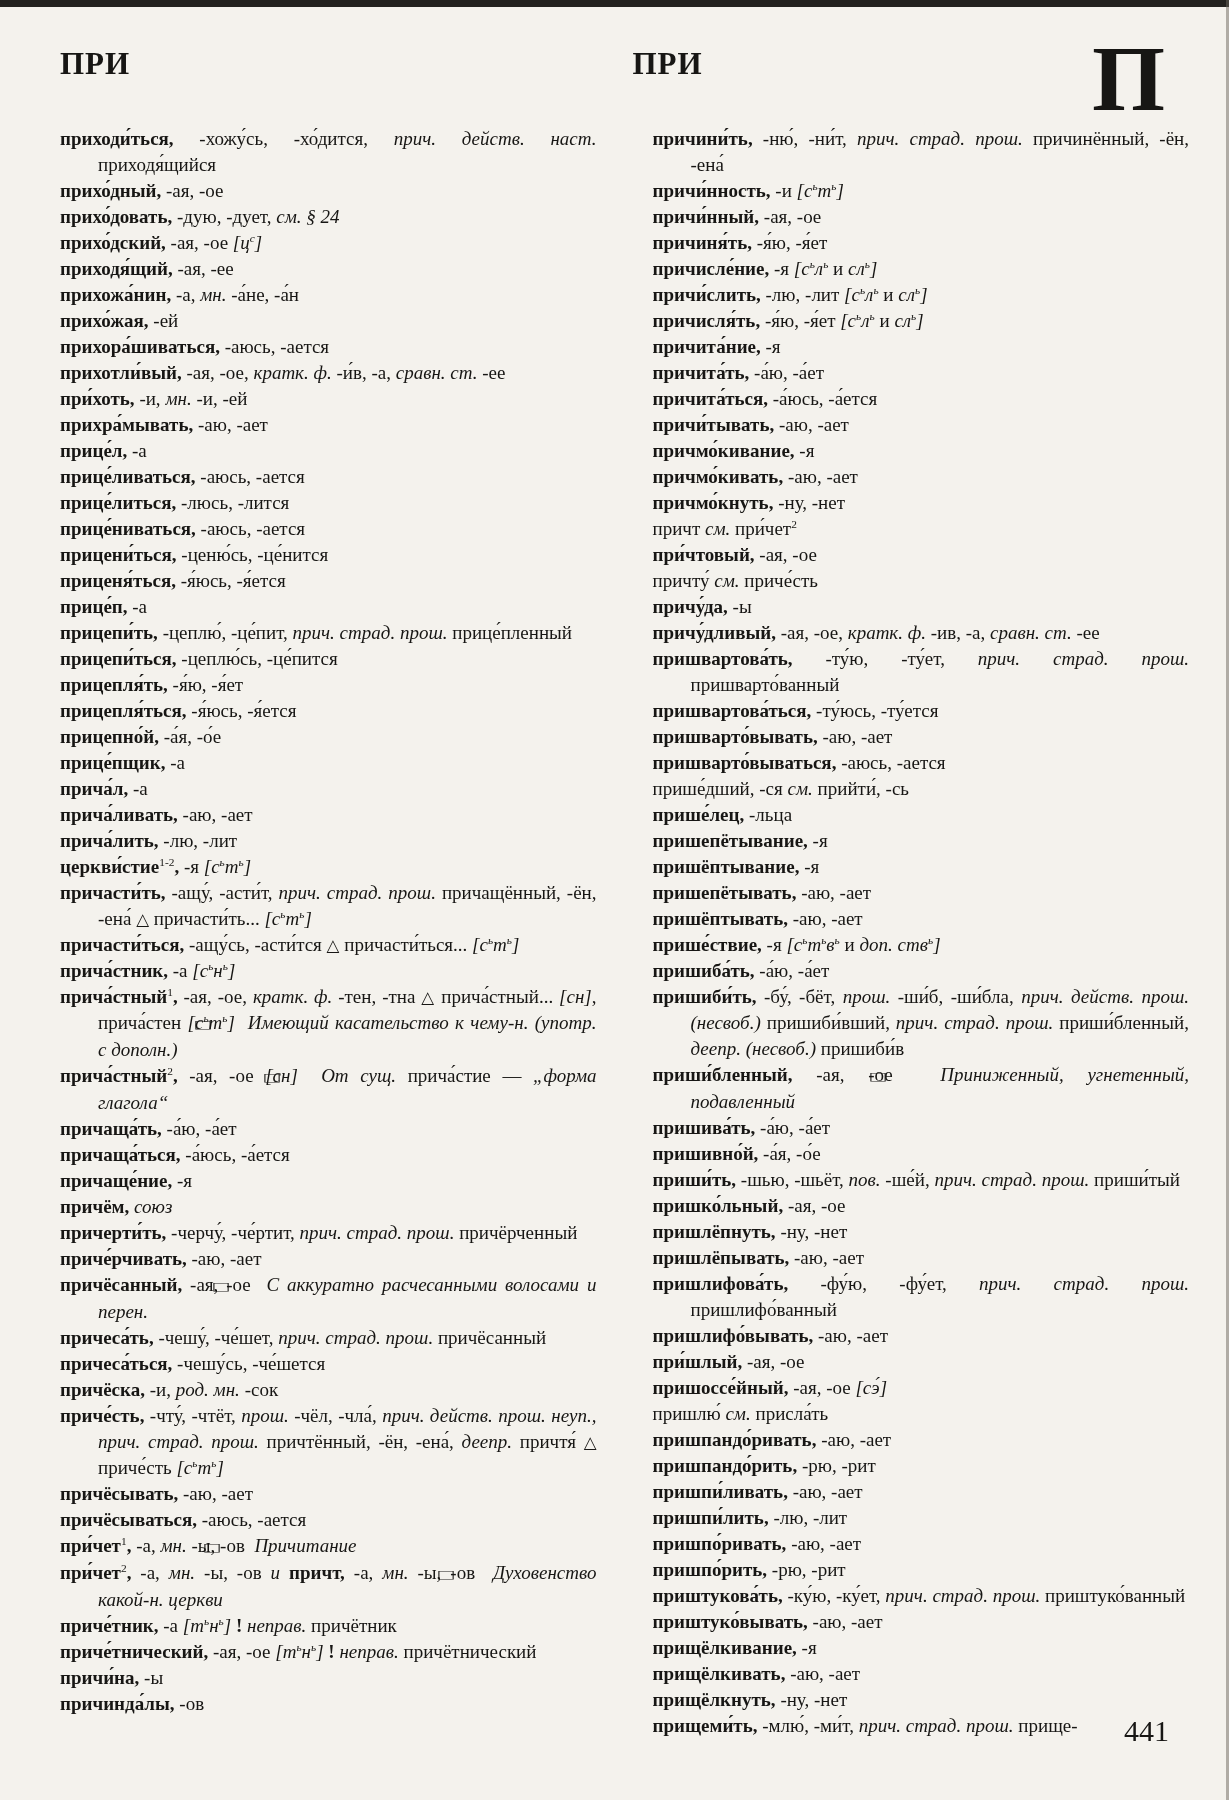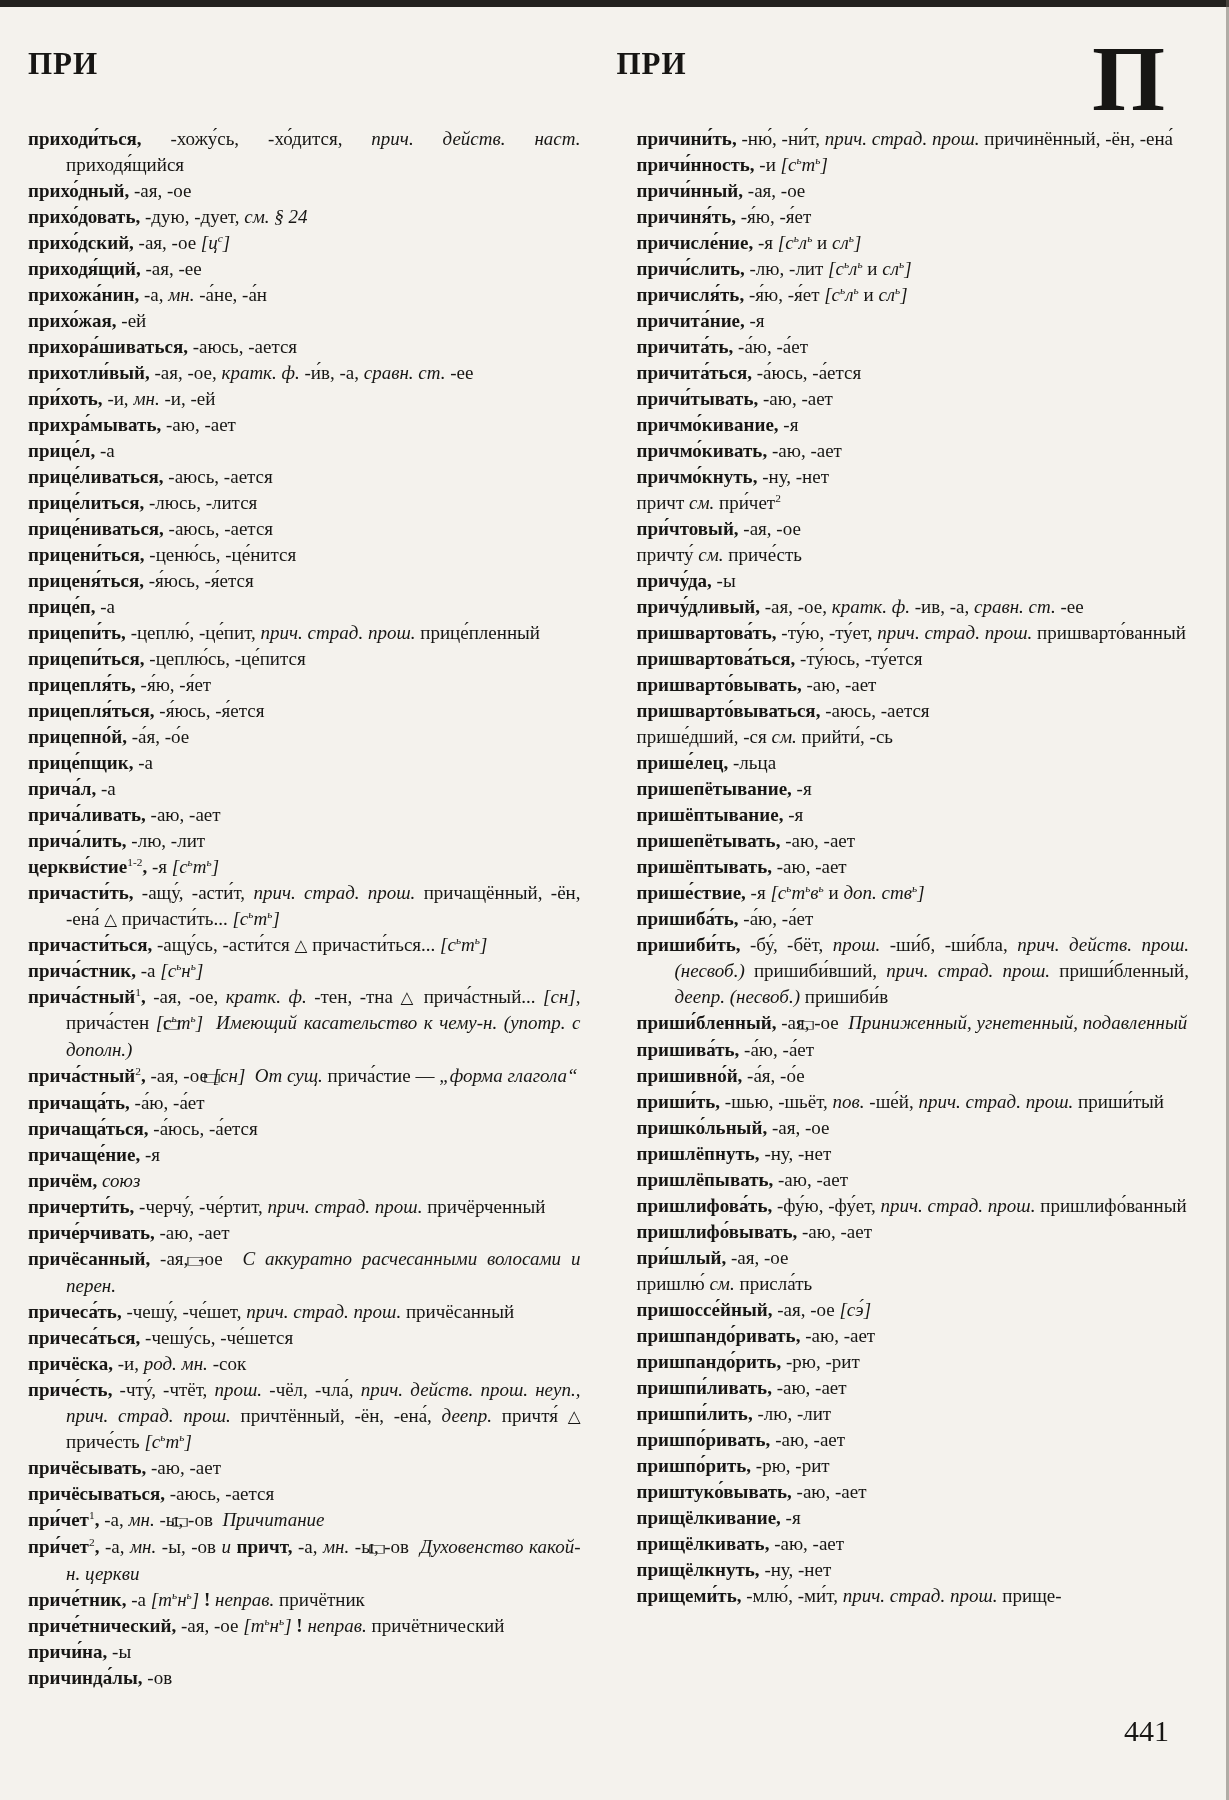--- a/index.html
+++ b/index.html
@@ -11,7 +11,7 @@
     color:#171614;
     font-family:"Liberation Serif", serif;
     box-sizing:border-box;
-    padding:46px 40px 0 28px;
+    padding:46px 40px 0 60px;
     overflow:hidden;
   }
   .scan-edge-top { position:absolute; top:0; left:0; width:100%; height:7px; background:#23221f; }

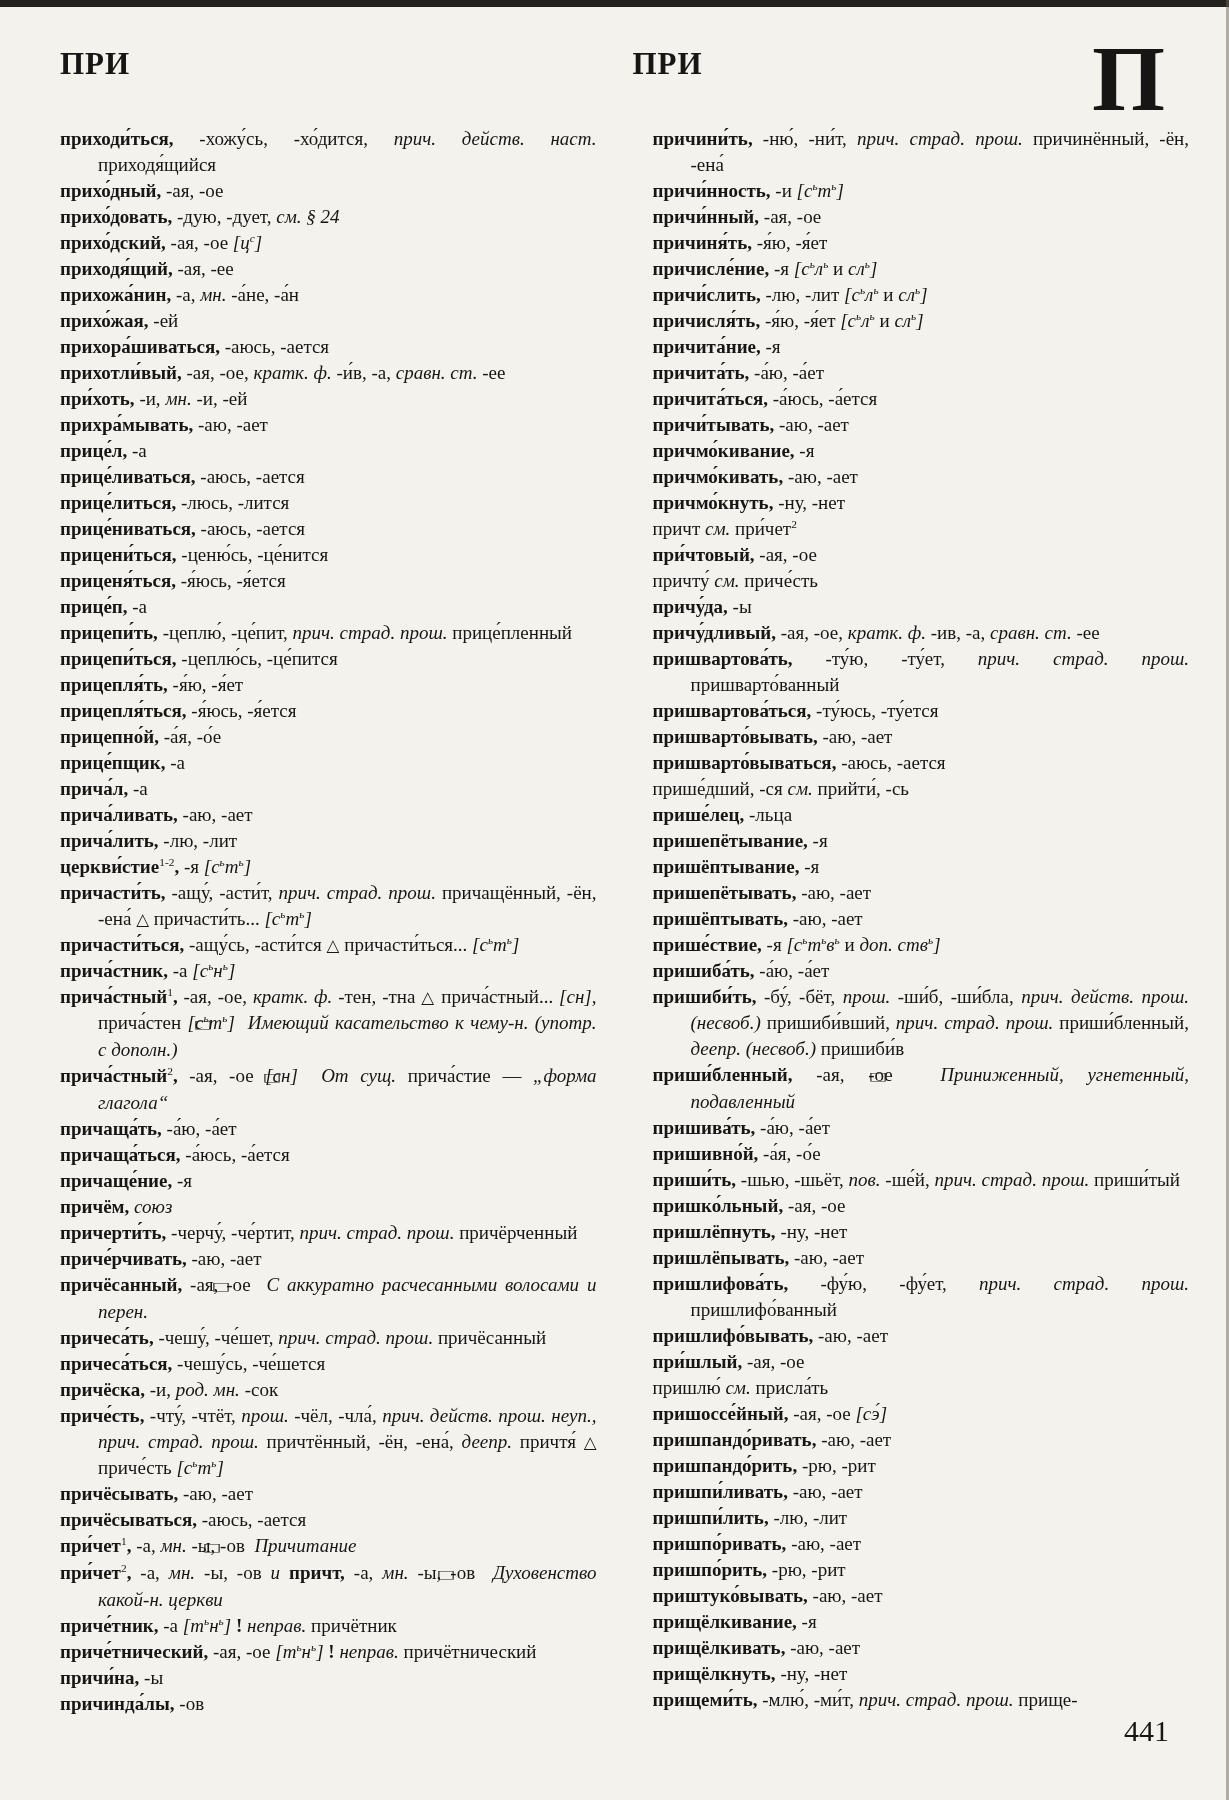--- a/index.html
+++ b/index.html
@@ -152,8 +152,8 @@
         <p class="entry"><span class="sg-b">пришлифова́ть,</span><span class="sg-n"> -фу́ю, -фу́ет, </span><span class="sg-i">прич. страд. прош.</span><span class="sg-n"> пришлифо́ванный</span></p>
         <p class="entry"><span class="sg-b">пришлифо́вывать,</span><span class="sg-n"> -аю, -ает</span></p>
         <p class="entry"><span class="sg-b">при́шлый,</span><span class="sg-n"> -ая, -ое</span></p>
+        <p class="entry"><span class="sg-b">пришоссе́йный,</span><span class="sg-n"> -ая, -ое </span><span class="sg-i">[сэ́]</span></p>
         <p class="entry"><span class="sg-n">пришлю́ </span><span class="sg-i">см.</span><span class="sg-n"> присла́ть</span></p>
-        <p class="entry"><span class="sg-b">пришоссе́йный,</span><span class="sg-n"> -ая, -ое </span><span class="sg-i">[сэ́]</span></p>
         <p class="entry"><span class="sg-b">пришпандо́ривать,</span><span class="sg-n"> -аю, -ает</span></p>
         <p class="entry"><span class="sg-b">пришпандо́рить,</span><span class="sg-n"> -рю, -рит</span></p>
         <p class="entry"><span class="sg-b">пришпи́ливать,</span><span class="sg-n"> -аю, -ает</span></p>

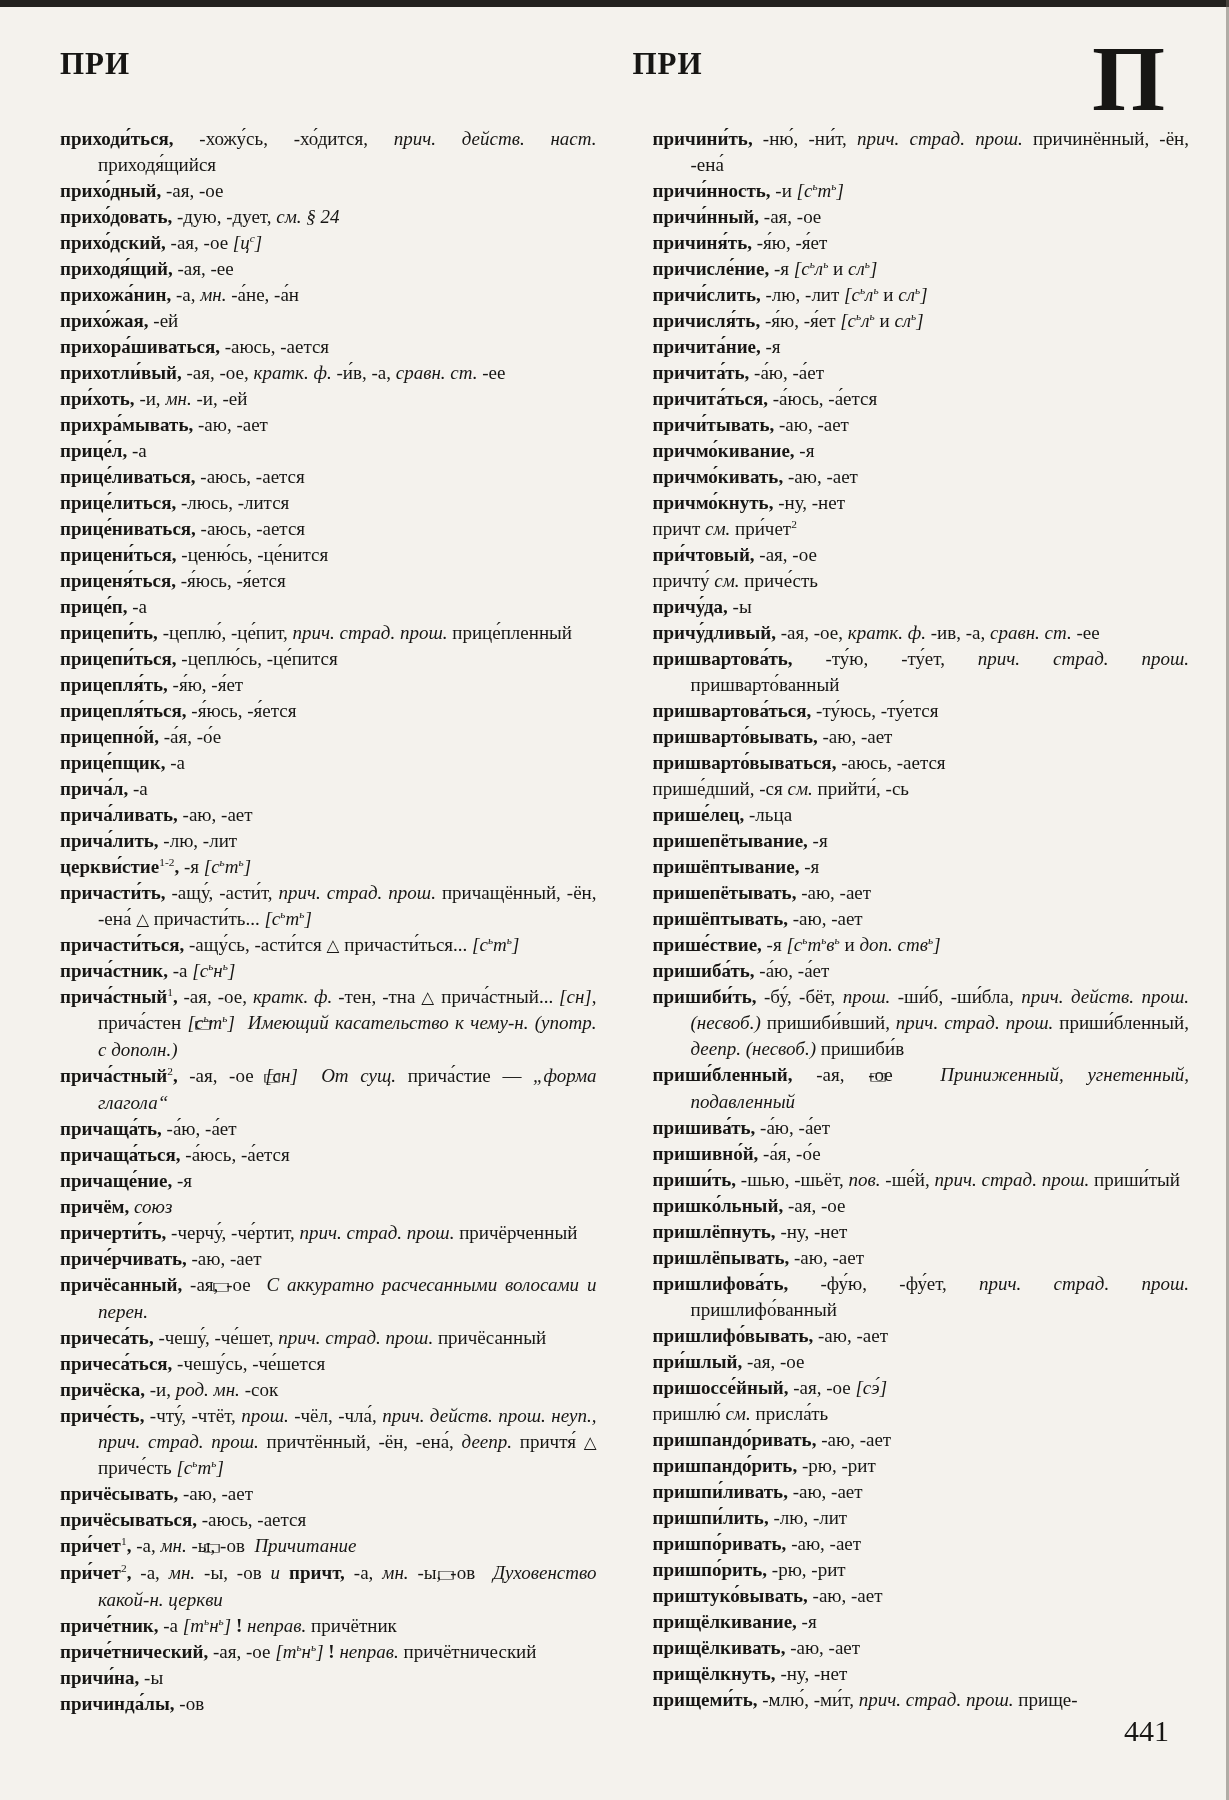--- a/index.html
+++ b/index.html
@@ -160,6 +160,7 @@
         <p class="entry"><span class="sg-b">пришпи́лить,</span><span class="sg-n"> -лю, -лит</span></p>
         <p class="entry"><span class="sg-b">пришпо́ривать,</span><span class="sg-n"> -аю, -ает</span></p>
         <p class="entry"><span class="sg-b">пришпо́рить,</span><span class="sg-n"> -рю, -рит</span></p>
+        <p class="entry"><span class="sg-b">приштукова́ть,</span><span class="sg-n"> -ку́ю, -ку́ет, </span><span class="sg-i">прич. страд. прош.</span><span class="sg-n"> приштуко́ванный</span></p>
         <p class="entry"><span class="sg-b">приштуко́вывать,</span><span class="sg-n"> -аю, -ает</span></p>
         <p class="entry"><span class="sg-b">прищёлкивание,</span><span class="sg-n"> -я</span></p>
         <p class="entry"><span class="sg-b">прищёлкивать,</span><span class="sg-n"> -аю, -ает</span></p>

